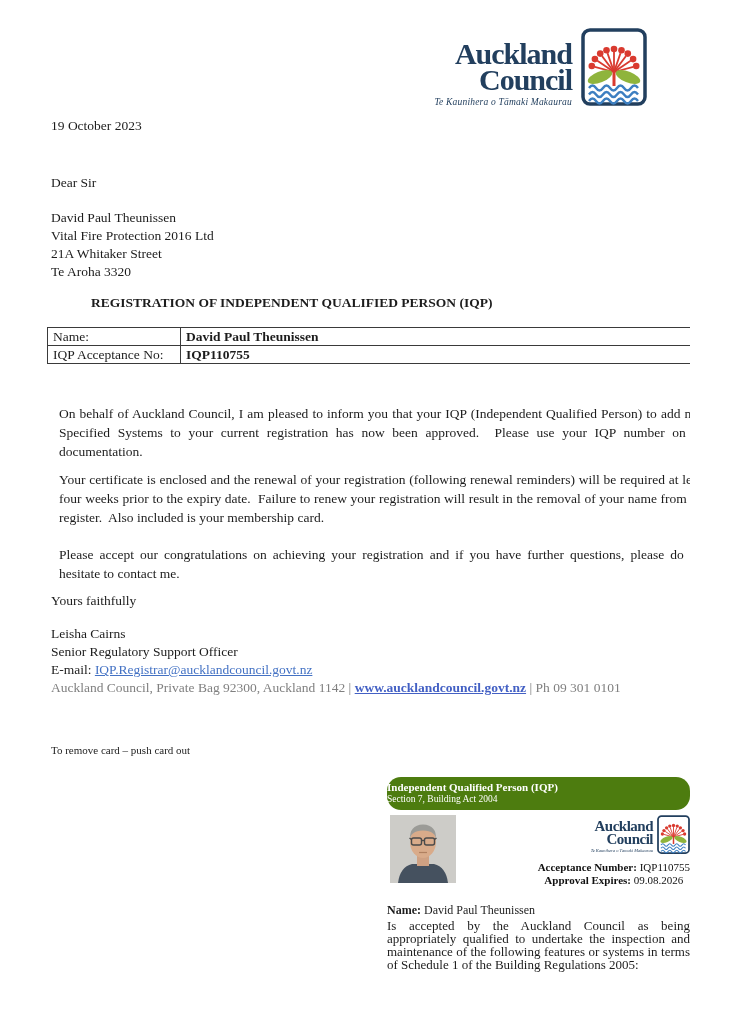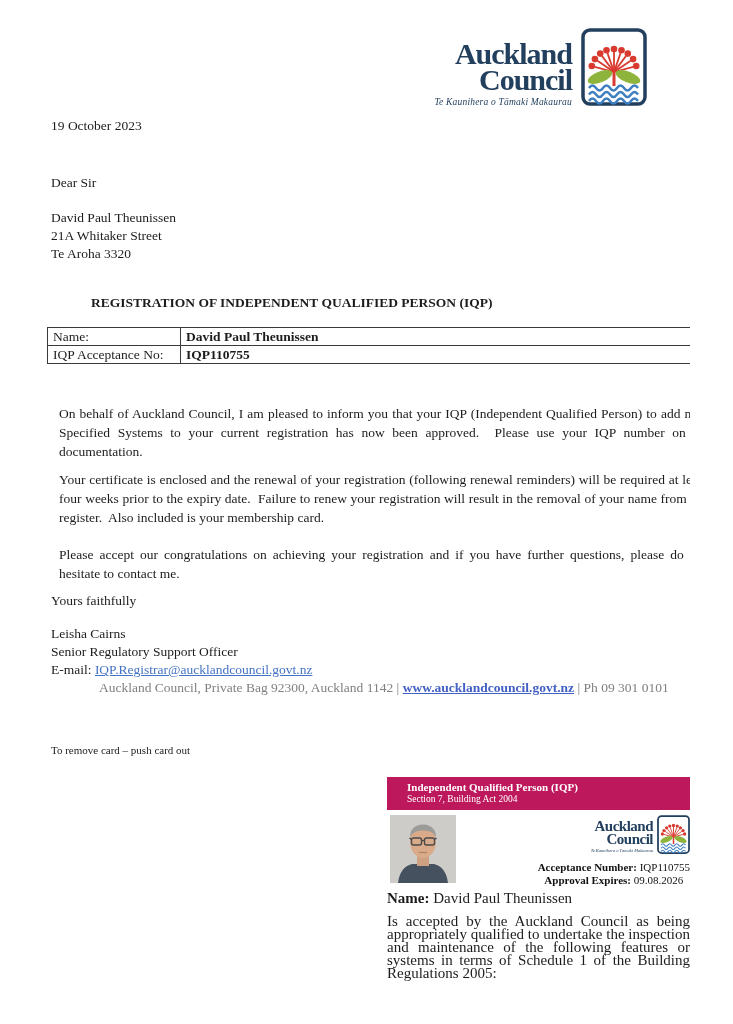--- a/index.html
+++ b/index.html
@@ -100,6 +100,7 @@
 
   <div class="abs ltr address">
     <div>David Paul Theunissen</div>
+    <div>Vital Fire Protection 2016 Ltd</div>
     <div>21A Whitaker Street</div>
     <div>Te Aroha 3320</div>
   </div>

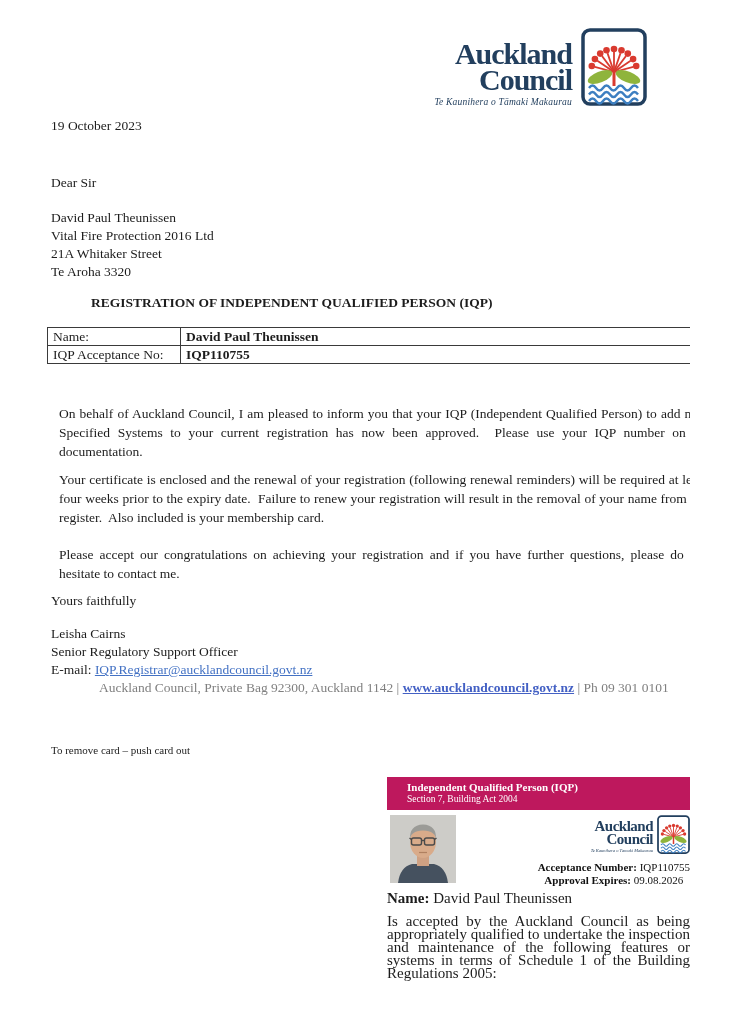--- a/index.html
+++ b/index.html
@@ -28,7 +28,7 @@
   .closing{top:591px;} .signer{top:624px;} .signer-title{top:642px;}
   .email-line{top:660px;}
   .email-link{color:#4472c4;text-decoration:underline;}
-  .footer-line{top:678px;color:#808080;margin-left:48px;}
+  .footer-line{top:678px;color:#808080;}
   .web-link{color:#4360c4;font-weight:bold;text-decoration:underline;}
   .card-note{top:741px;font-size:11px;color:#1c1c1c;}
   

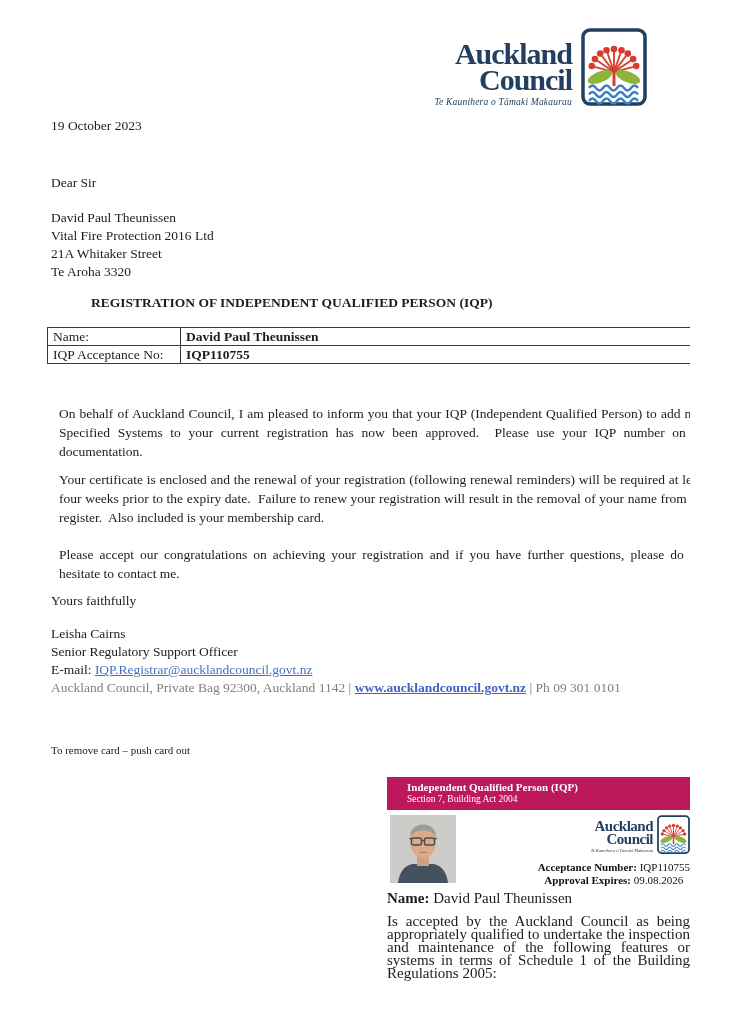--- a/index.html
+++ b/index.html
@@ -33,7 +33,7 @@
   .card-note{top:741px;font-size:11px;color:#1c1c1c;}
   
   .card{top:777px;left:387px;width:303px;}
-  .card-header{background:#be185d;color:#fff;padding:3px 20px 5px;}
+  .card-header{background:#4d7c0f;color:#fff;padding:3px 0 5px;border-radius:14px;}
   .card-title{font-size:11px;font-weight:bold;line-height:14px;}
   .card-subtitle{font-size:9.5px;line-height:11px;}
   .card-row{display:flex;justify-content:space-between;align-items:flex-start;padding-top:5px;}

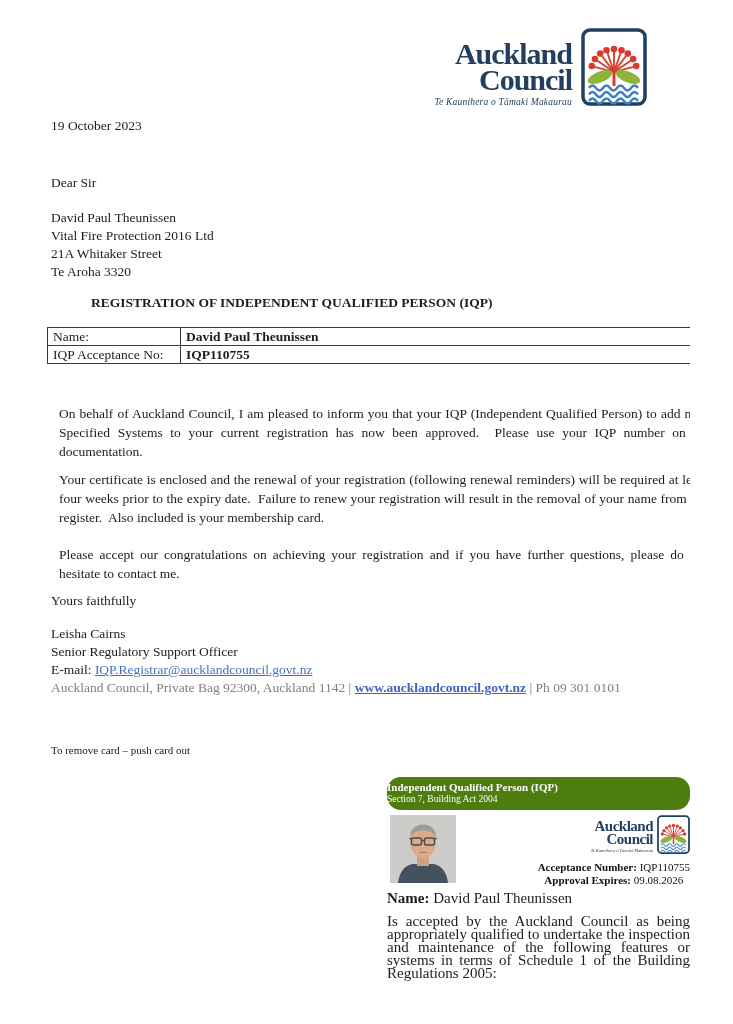--- a/index.html
+++ b/index.html
@@ -45,7 +45,7 @@
   .mini-tag{font-size:4.5px;font-style:italic;color:#223f5e;margin-top:2px;}
   .acc-line{font-size:11px;line-height:13px;color:#111;text-align:center;}
   .b{font-weight:bold;}
-  .card-name{font-size:15px;line-height:13px;margin-top:5px;}
+  .card-name{font-size:12px;line-height:13px;margin-top:17px;}
   .card-body-text{font-size:15px;line-height:13px;text-align:justify;margin:10px 0 0;}
   .card-systems{font-size:10.5px;line-height:13px;margin:11px 0 0;}
 </style>

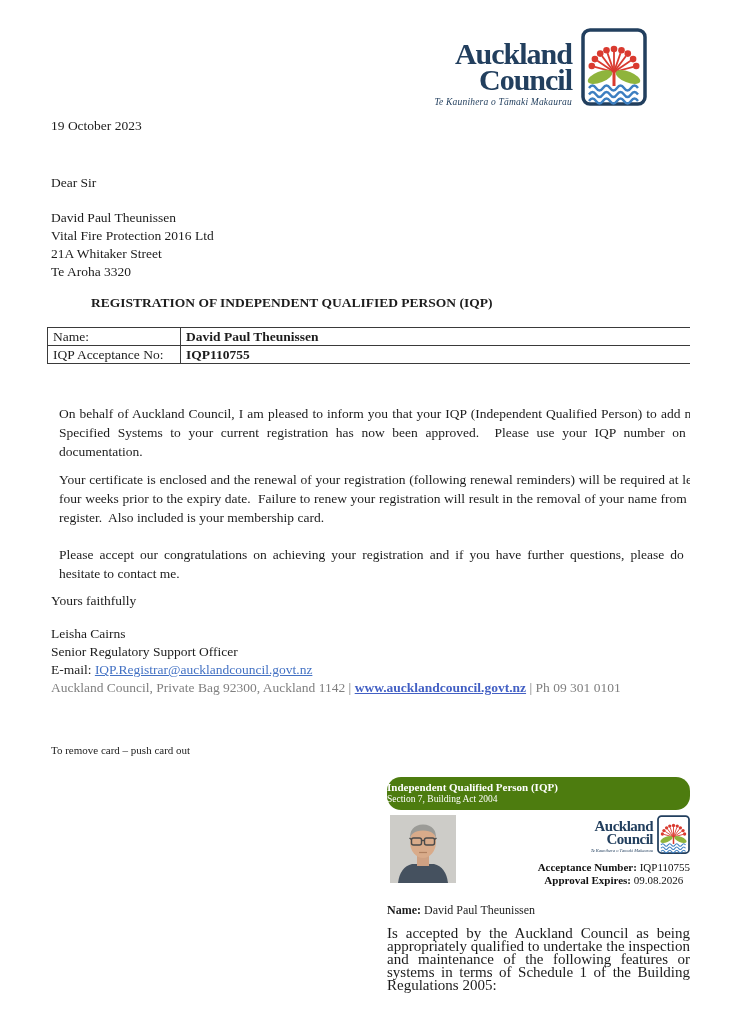--- a/index.html
+++ b/index.html
@@ -46,7 +46,7 @@
   .acc-line{font-size:11px;line-height:13px;color:#111;text-align:center;}
   .b{font-weight:bold;}
   .card-name{font-size:12px;line-height:13px;margin-top:17px;}
-  .card-body-text{font-size:15px;line-height:13px;text-align:justify;margin:10px 0 0;}
+  .card-body-text{font-size:13px;line-height:13px;text-align:justify;margin:2px 0 0;}
   .card-systems{font-size:10.5px;line-height:13px;margin:11px 0 0;}
 </style>
 </head>

